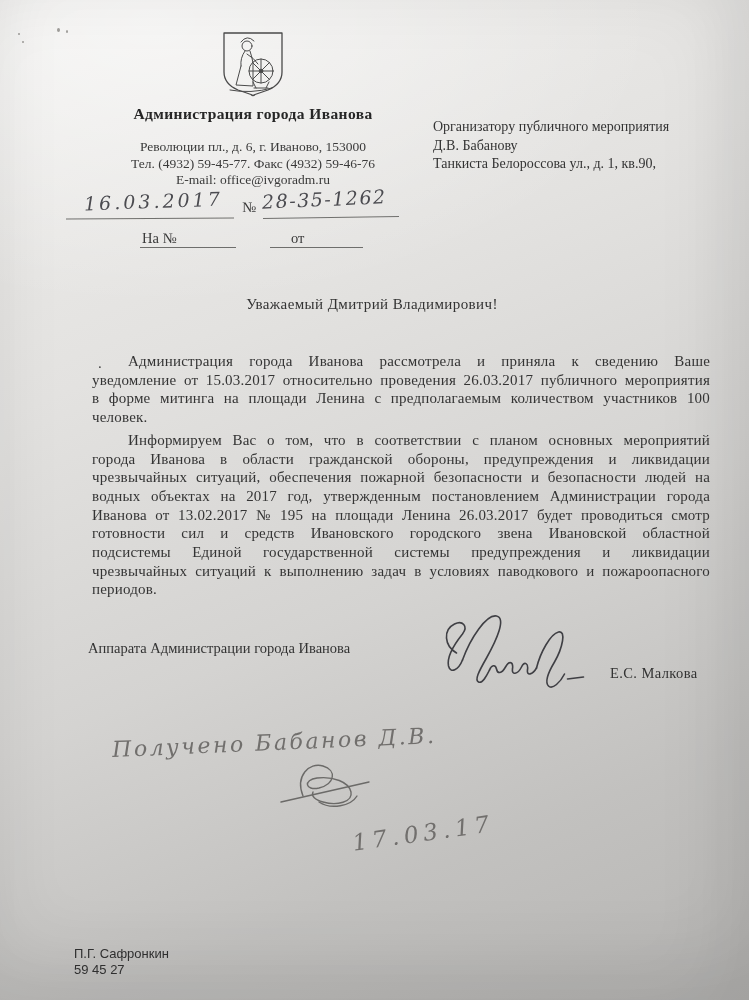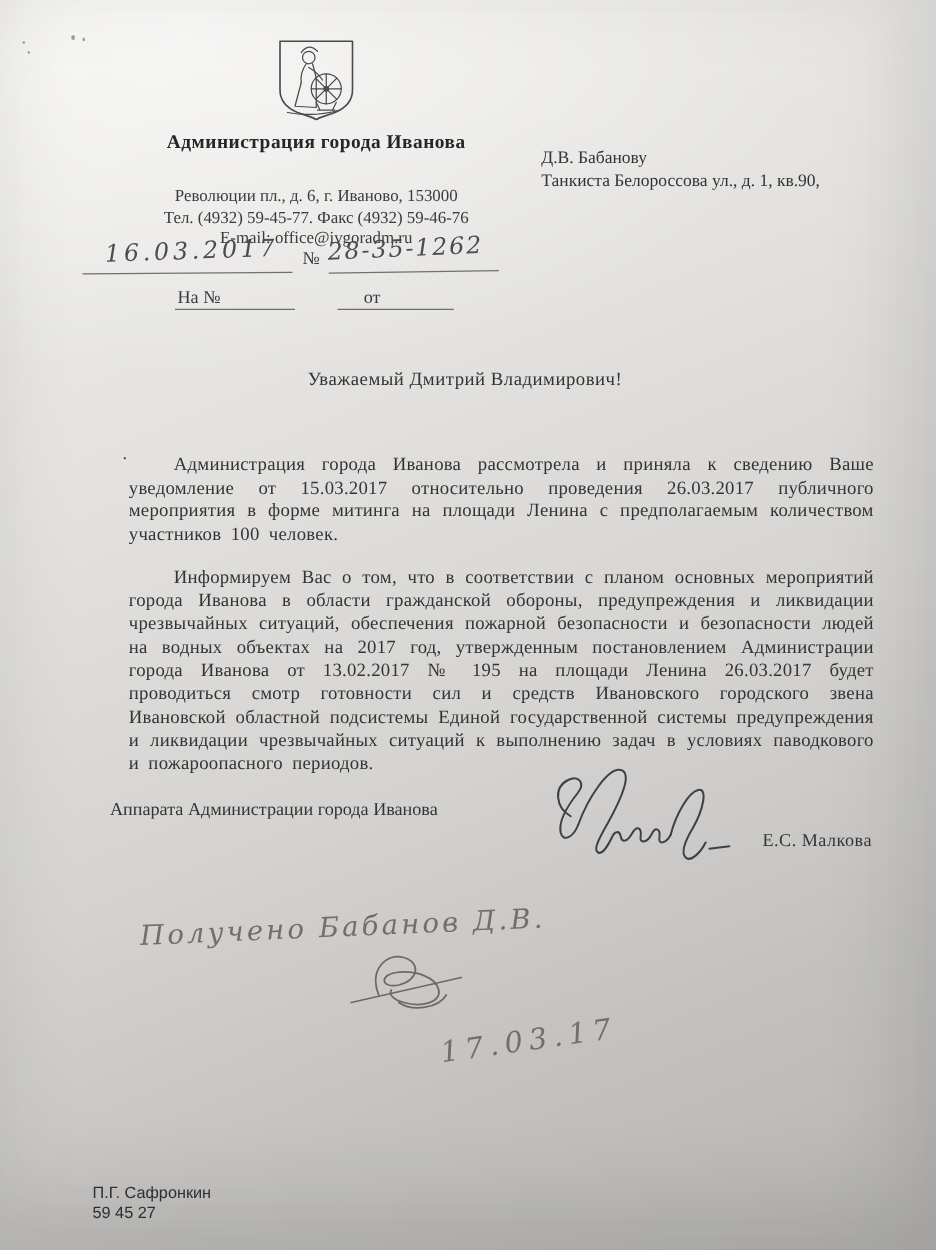--- a/index.html
+++ b/index.html
@@ -96,6 +96,7 @@
   </div>
 
   <div class="abs recipient">
+    <div>Организатору публичного мероприятия</div>
     <div>Д.В. Бабанову</div>
     <div>Танкиста Белороссова ул., д. 1, кв.90,</div>
   </div>

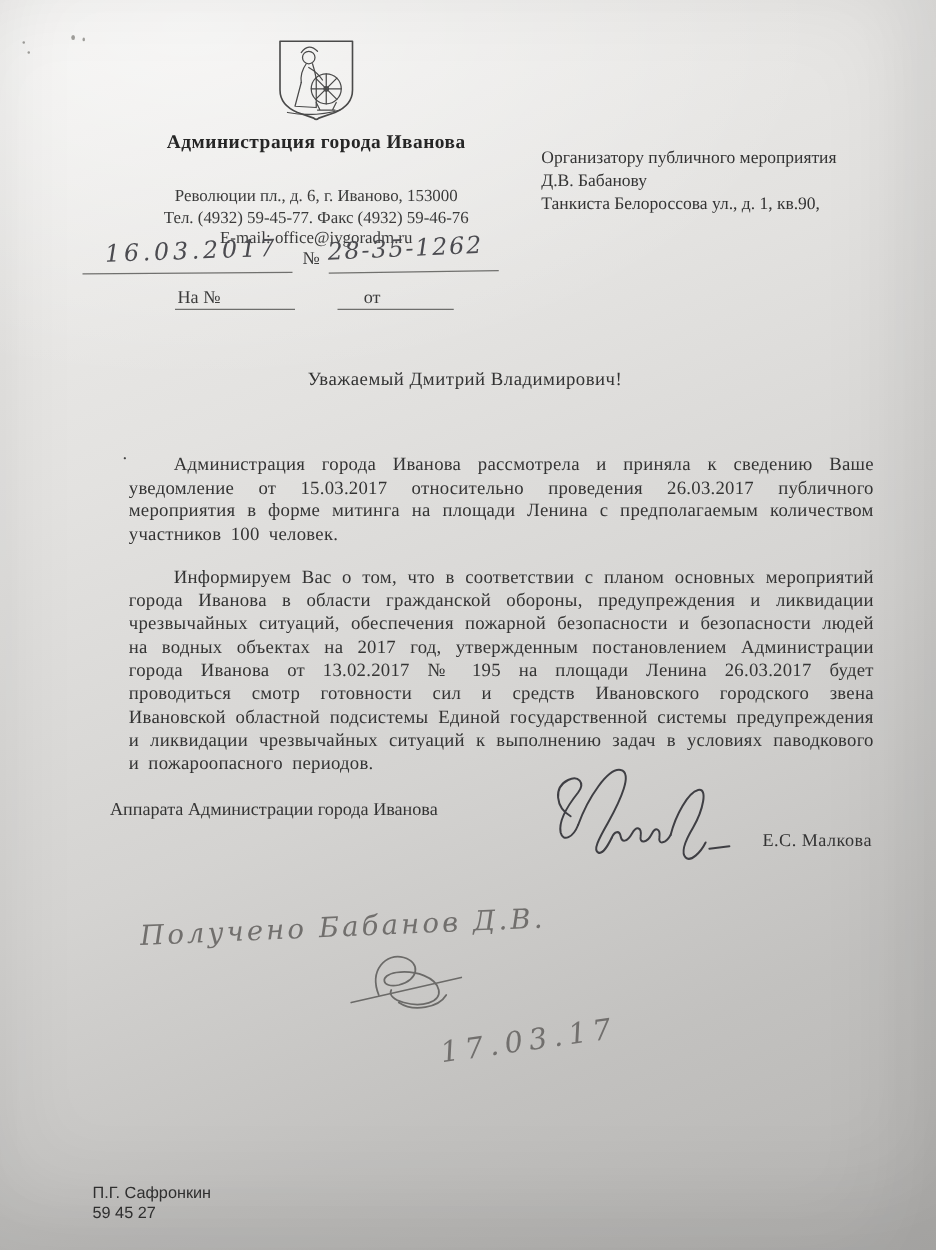--- a/index.html
+++ b/index.html
@@ -19,7 +19,7 @@
   .arms{display:block;margin:0 auto;}
   .org-name{margin-top:7px;font-weight:bold;font-size:15.5px;letter-spacing:.4px;color:#262626;}
   .addr{font-size:13.5px;line-height:16.5px;color:#3a3a3a;}
-  .addr-first{margin-top:26px;}
+  .addr-first{margin-top:16px;}
 
   
   .hw{font-family:"DejaVu Serif", serif;font-style:italic;color:#4b4b50;white-space:nowrap;}

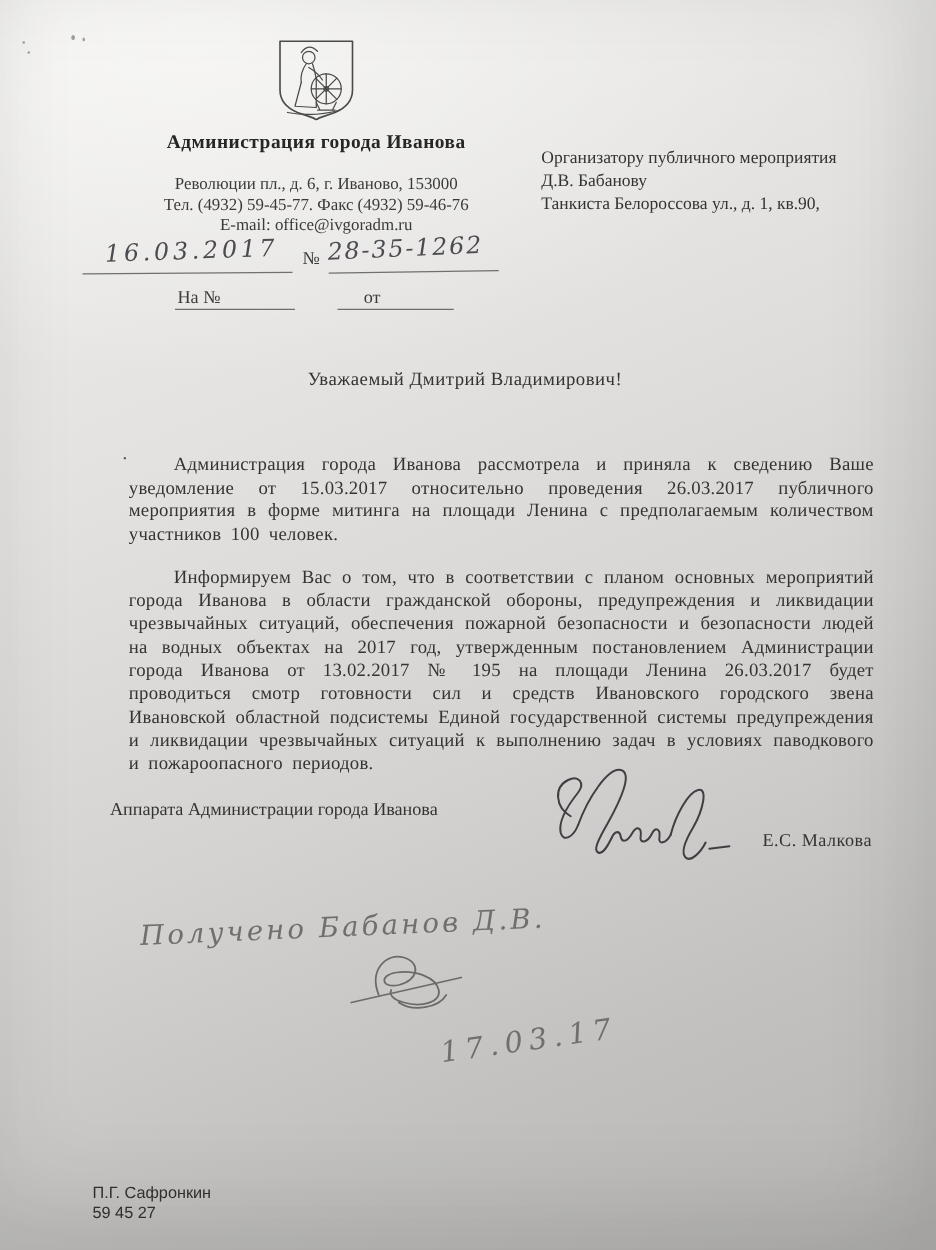--- a/index.html
+++ b/index.html
@@ -43,7 +43,7 @@
   .salutation{left:72px;top:296px;width:600px;text-align:center;font-size:15px;color:#333;letter-spacing:.4px;}
   .body-text{left:88px;top:348px;width:626px;font-size:15px;line-height:18.7px;color:#343434;
              text-align:justify;word-spacing:3.5px;letter-spacing:.2px;}
-  .body-text p{margin:15px;text-indent:36px;}
+  .body-text p{margin:4px;text-indent:36px;}
   .stray{left:98px;top:355px;font-size:15px;color:#444;}
 
   

